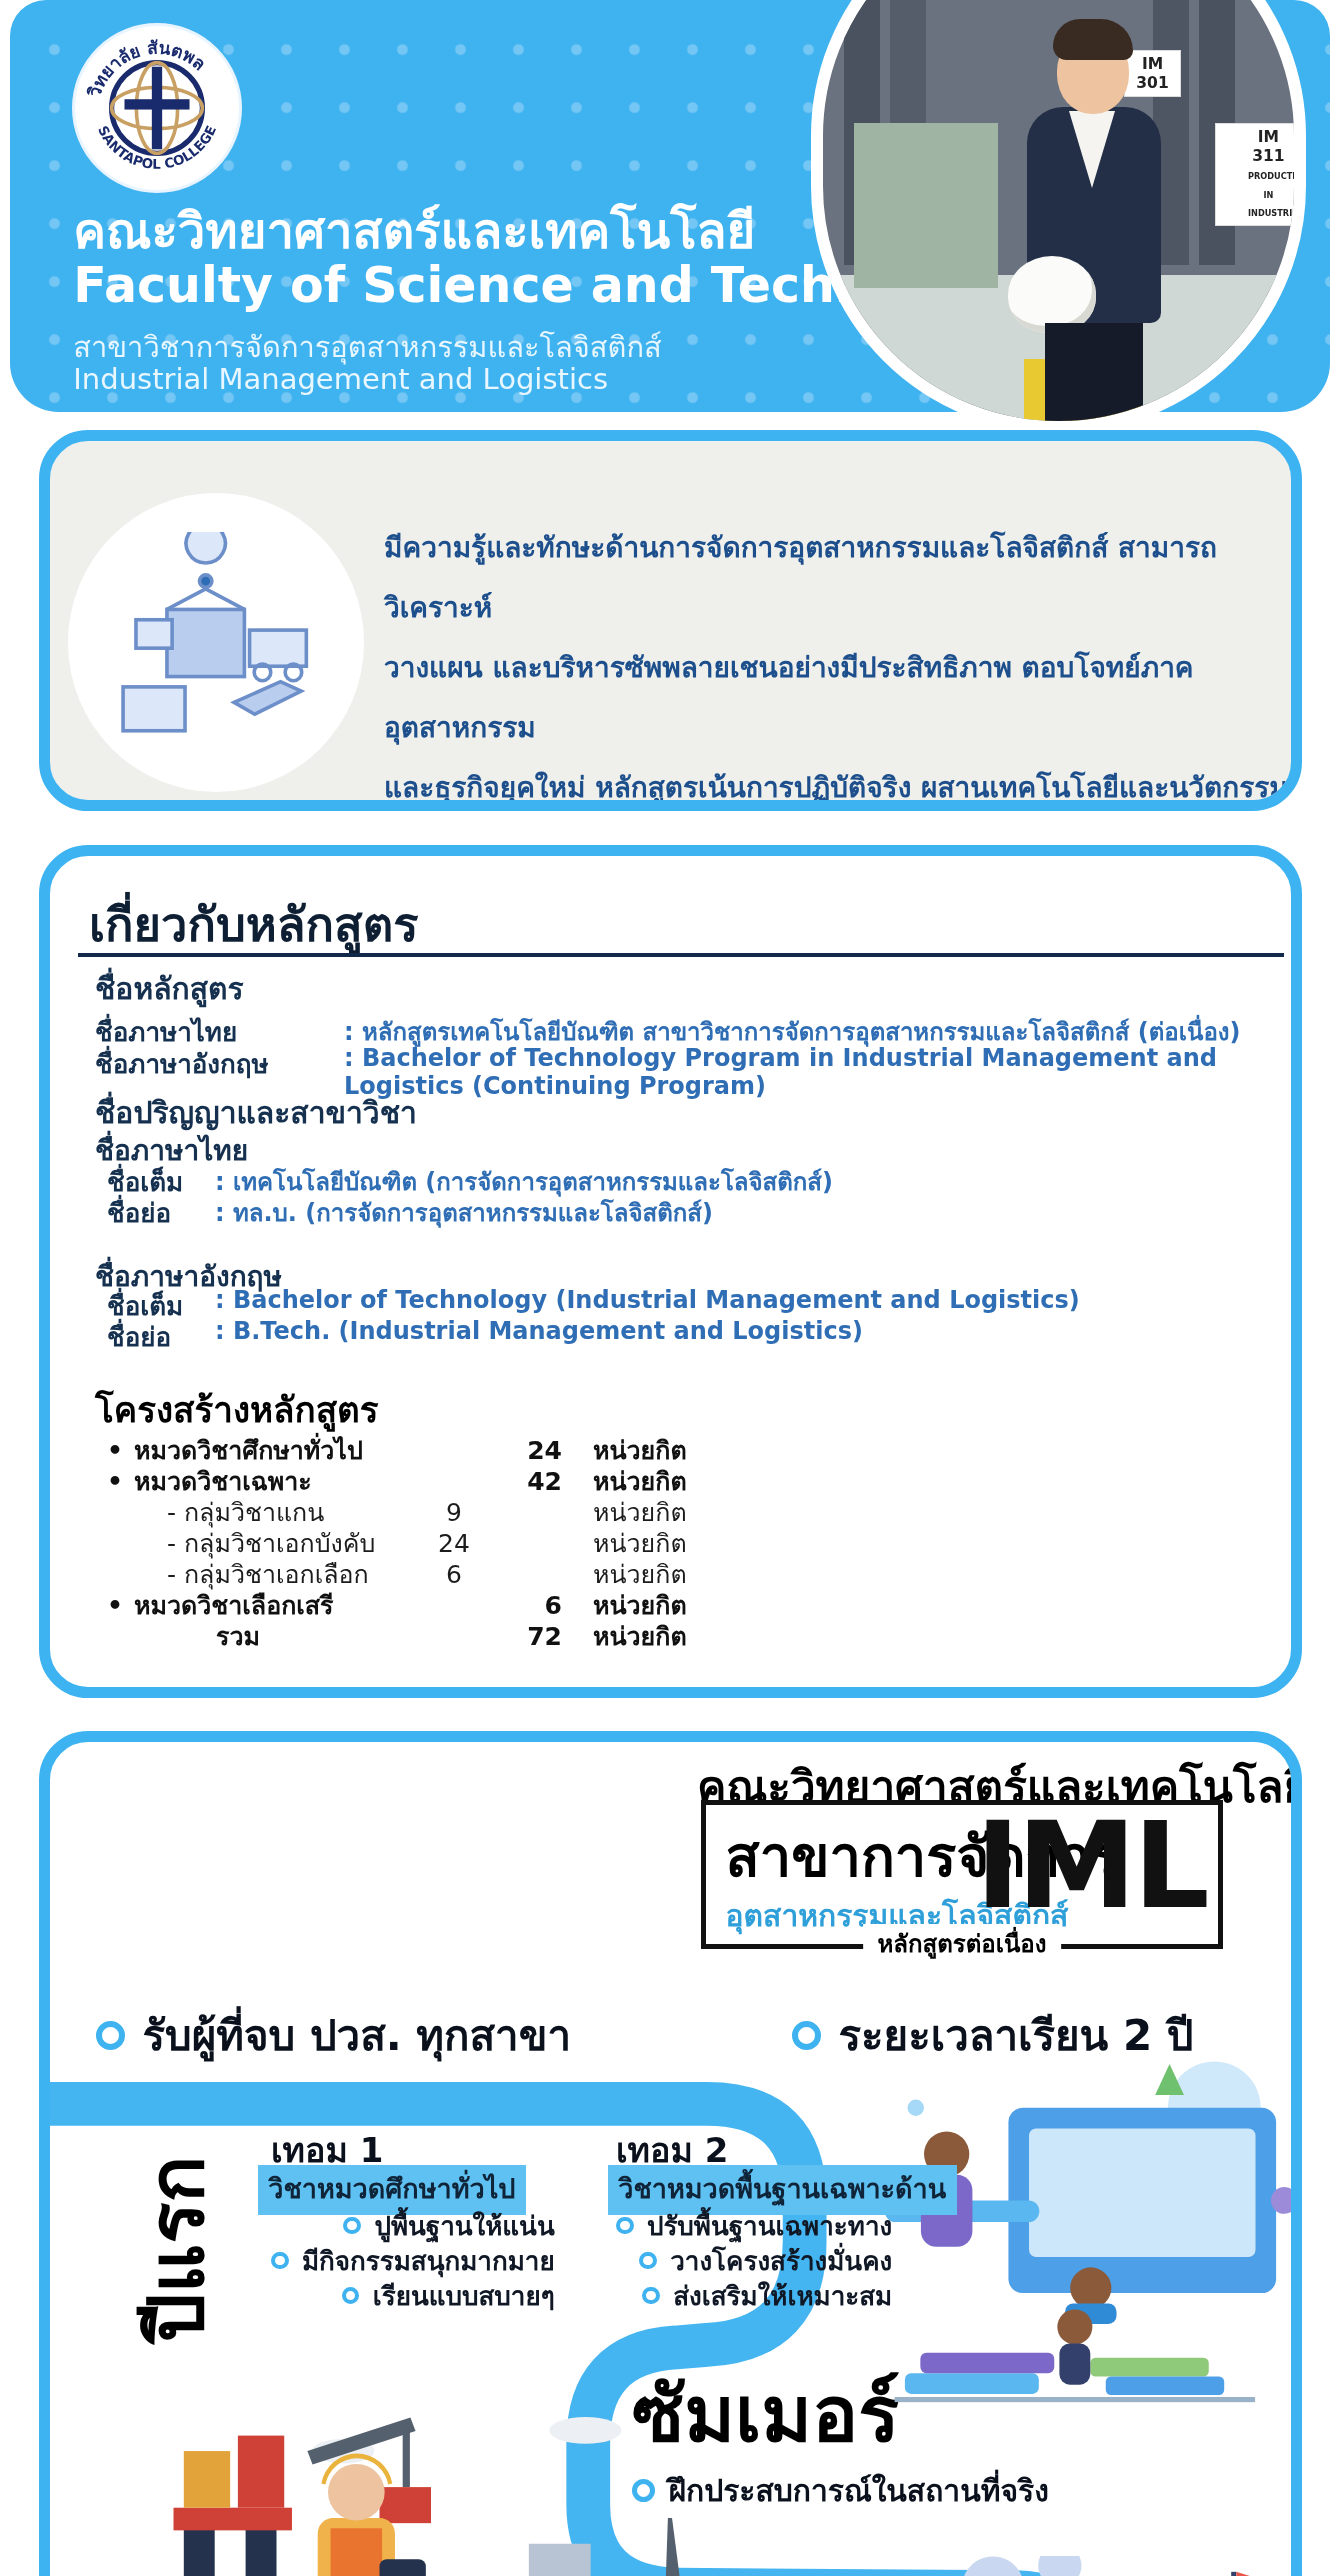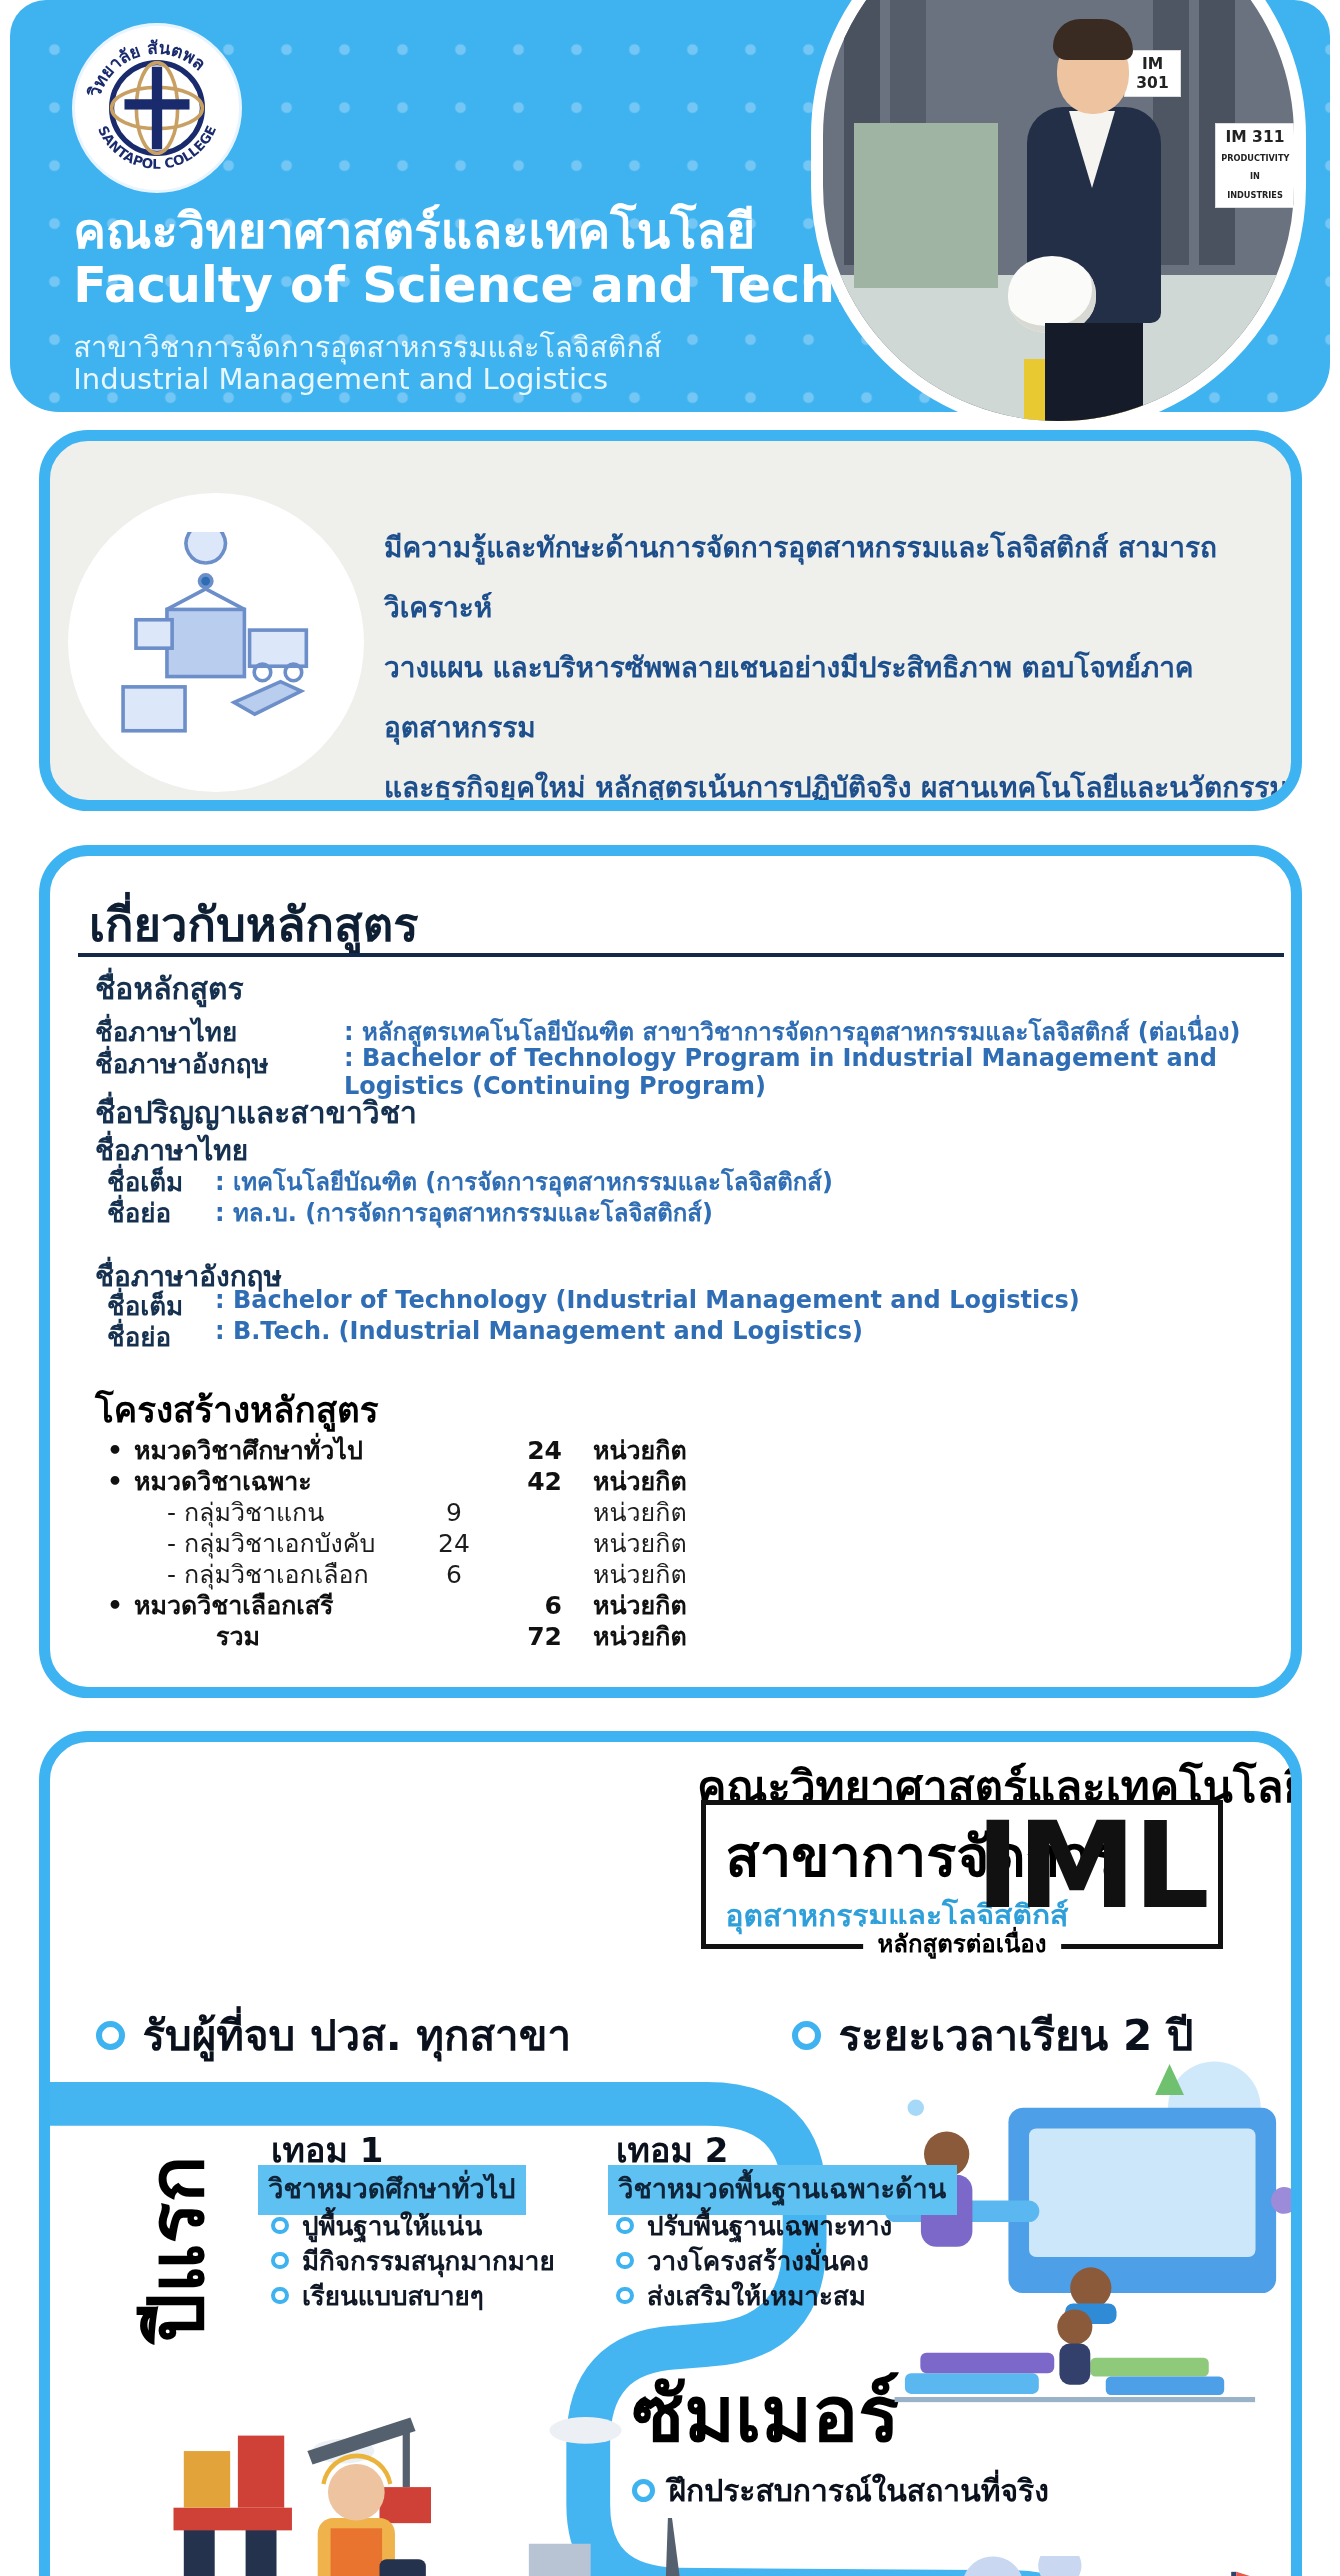--- a/index.html
+++ b/index.html
@@ -93,7 +93,7 @@
     <div class="abs" style="left:201px;bottom:0;width:118px;height:12%;background:#e9c931;"></div>
     <div class="abs" style="left:31px;top:222px;width:144px;height:165px;background:#9fb4a2;"></div>
     <div class="sign" style="left:301px;top:149px;width:57px;"><span>IM 301</span></div>
-    <div class="sign" style="left:392px;top:222px;width:80px;"><span>IM 311</span><br><span style="font-size:8.2px;">PRODUCTIVITY IN INDUSTRIES</span></div>
+    <div class="sign" style="left:392px;top:222px;width:80px;padding-left:32px;"><span>IM 311</span><br><span style="font-size:8.2px;">PRODUCTIVITY IN INDUSTRIES</span></div>
 
     <div class="abs" style="left:204px;top:206px;width:134px;height:216px;background:#232f47;border-radius:36px 36px 10.3px 10.3px;"></div>
     <div class="abs" style="left:246px;top:210px;width:46px;height:77px;background:#f5f4f0;clip-path:polygon(0 0,100% 0,50% 100%);"></div>

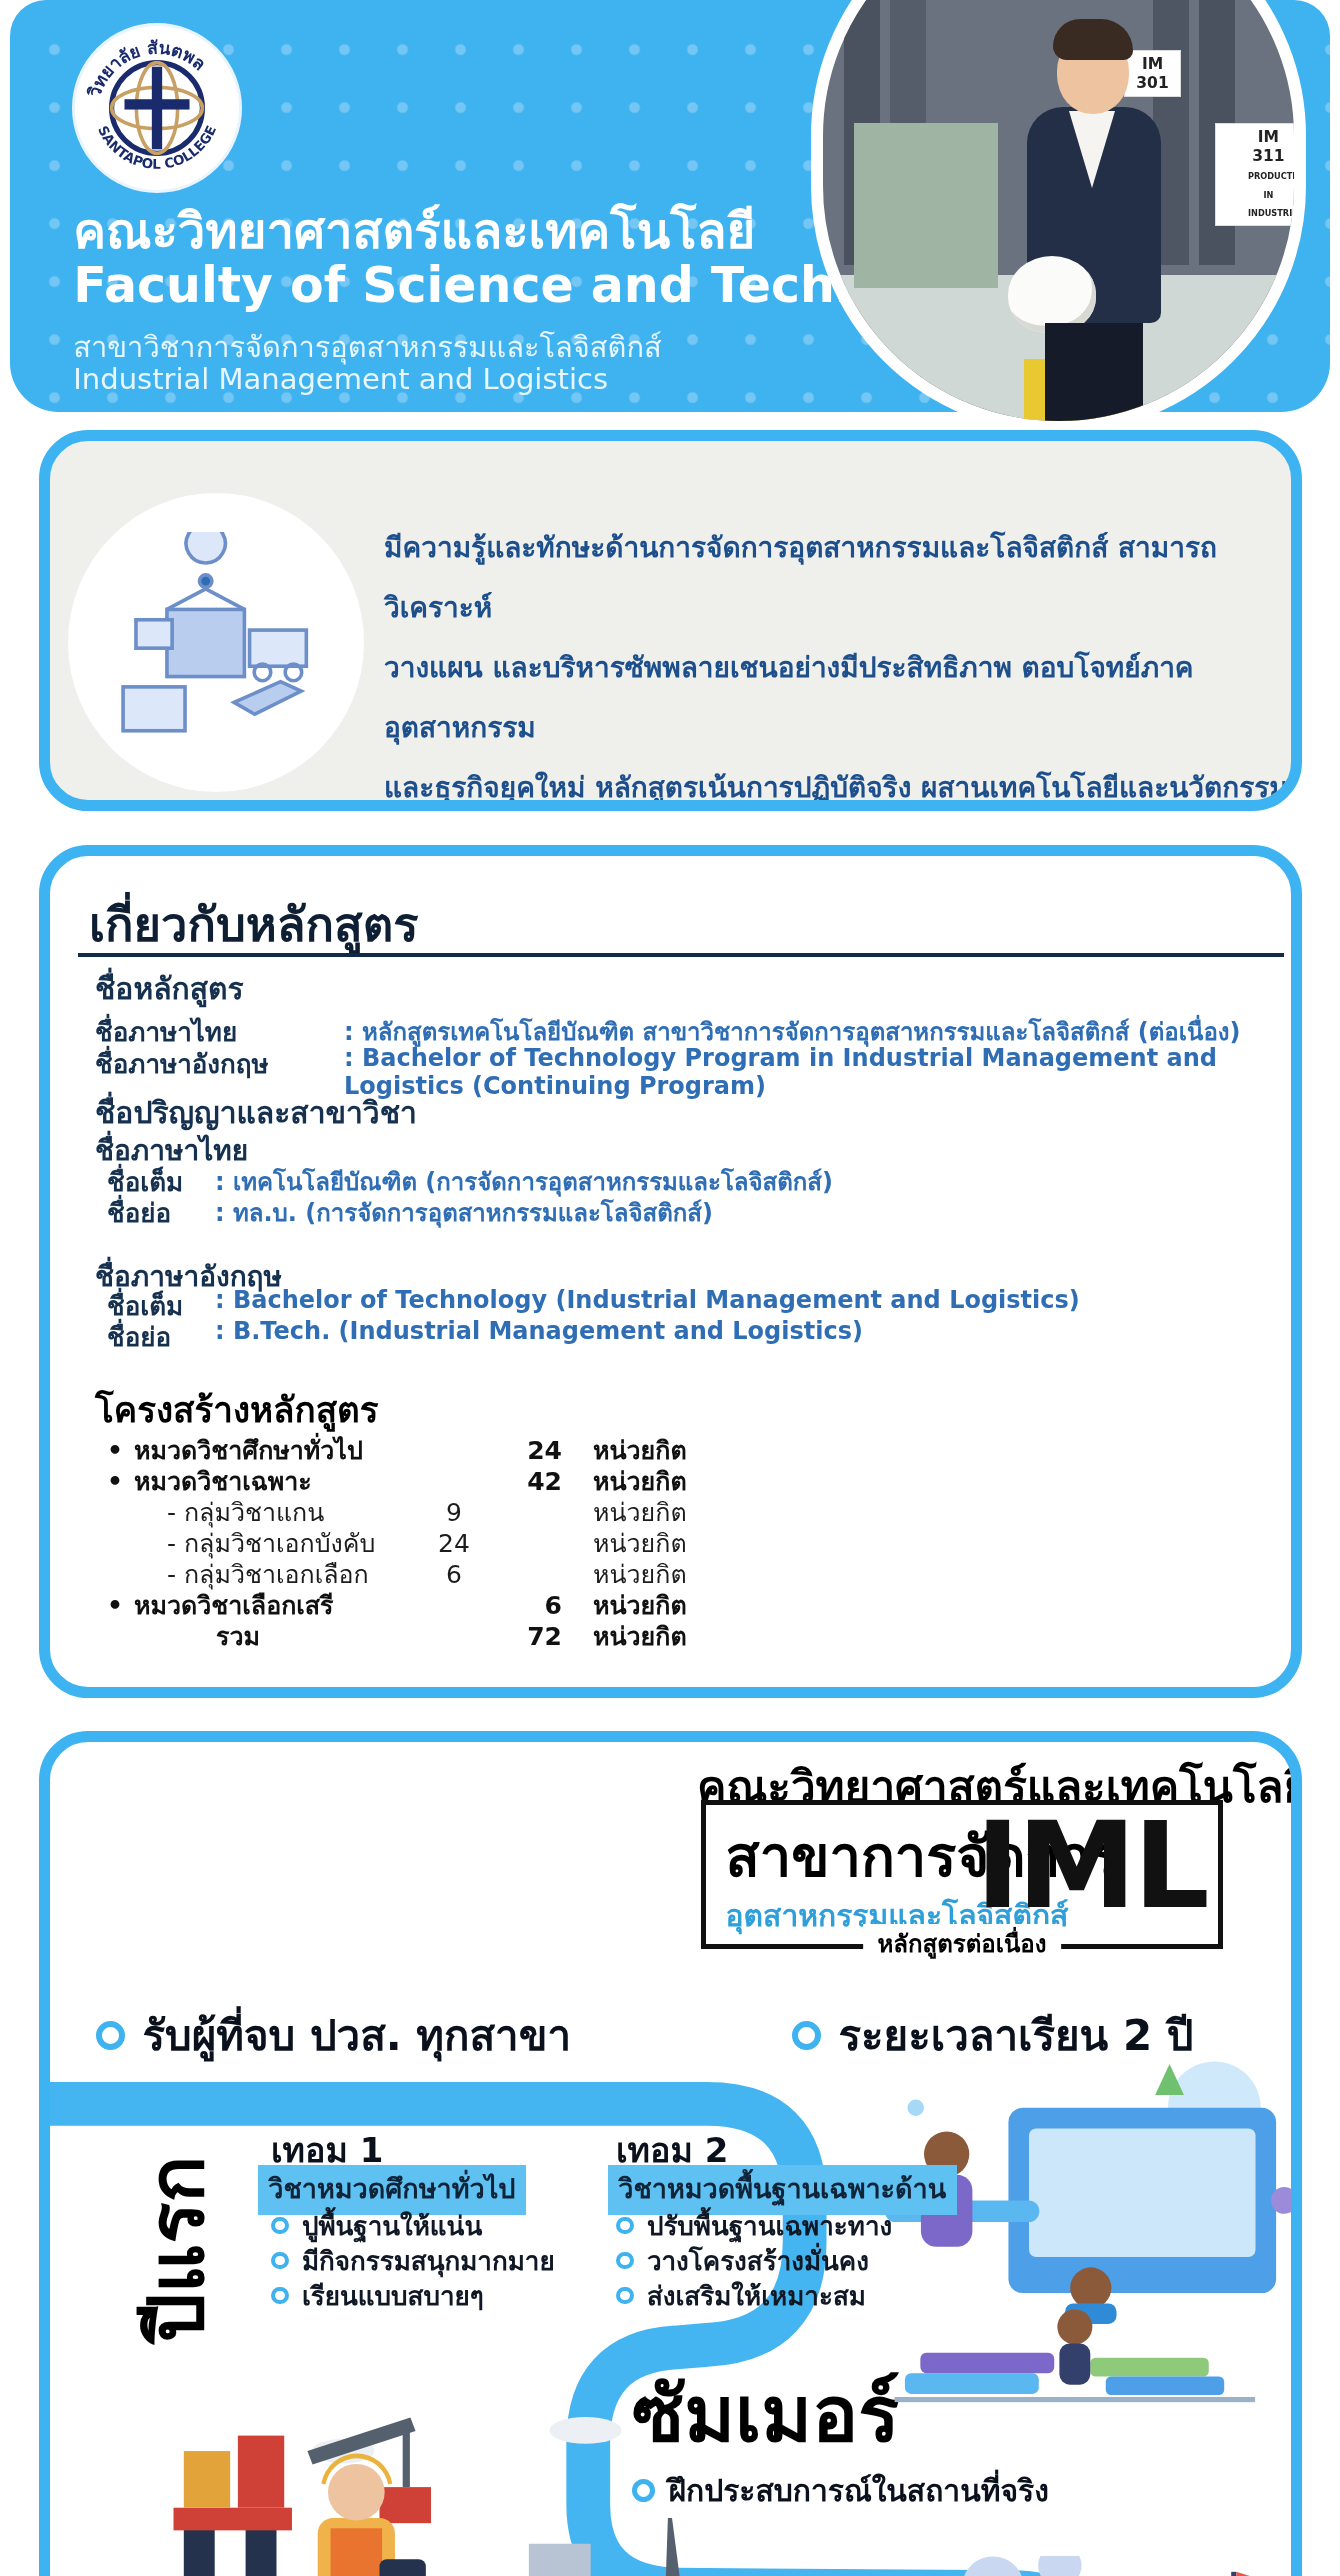--- a/index.html
+++ b/index.html
@@ -49,7 +49,7 @@
   .big-bullet{position:absolute;display:flex;align-items:center;gap:17.5px;color:#0B111C;
               font-weight:800;font-size:42px;white-space:nowrap;}
   .term-title{position:absolute;font-size:34px;font-weight:800;color:#0B111C;white-space:nowrap;}
-  .ul{position:absolute;display:flex;flex-direction:column;}
+  .ul{position:absolute;display:flex;flex-direction:column;align-items:flex-end;}
   .li{display:flex;align-items:center;gap:13.4px;font-size:26px;font-weight:600;color:#101826;
       height:35px;white-space:nowrap;}
   .vlabel{position:absolute;font-weight:800;color:#000;white-space:nowrap;

